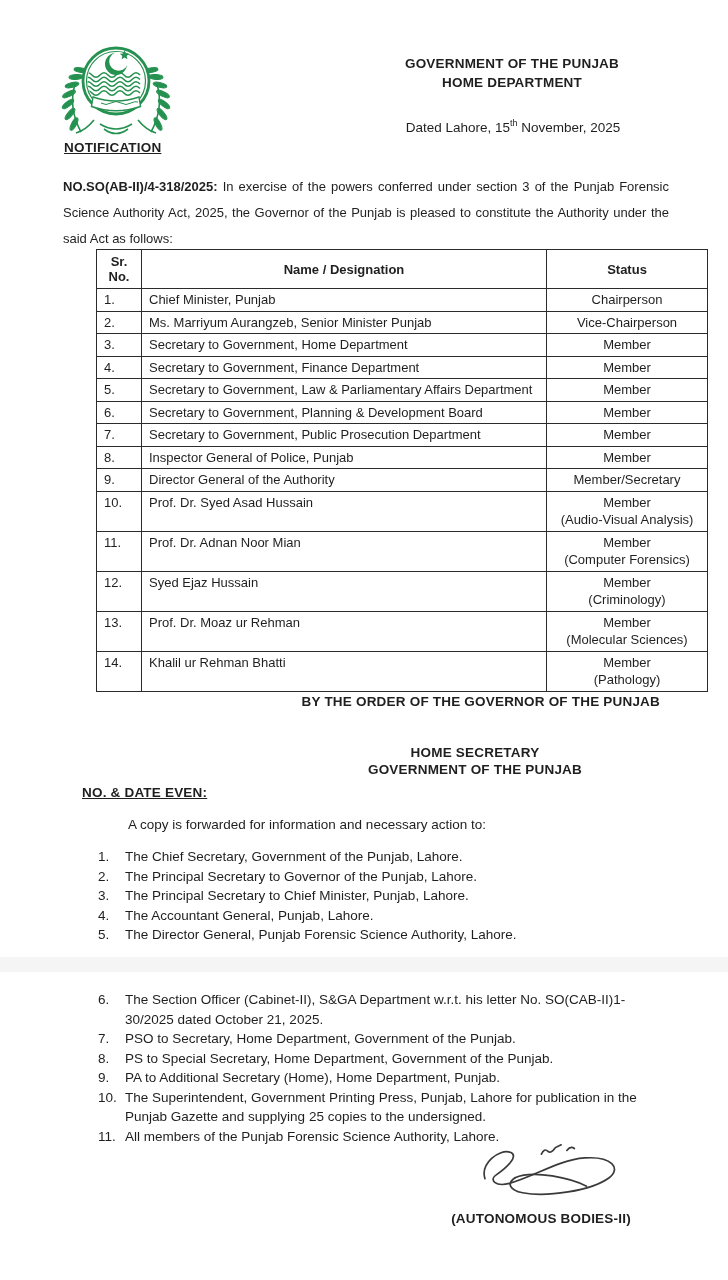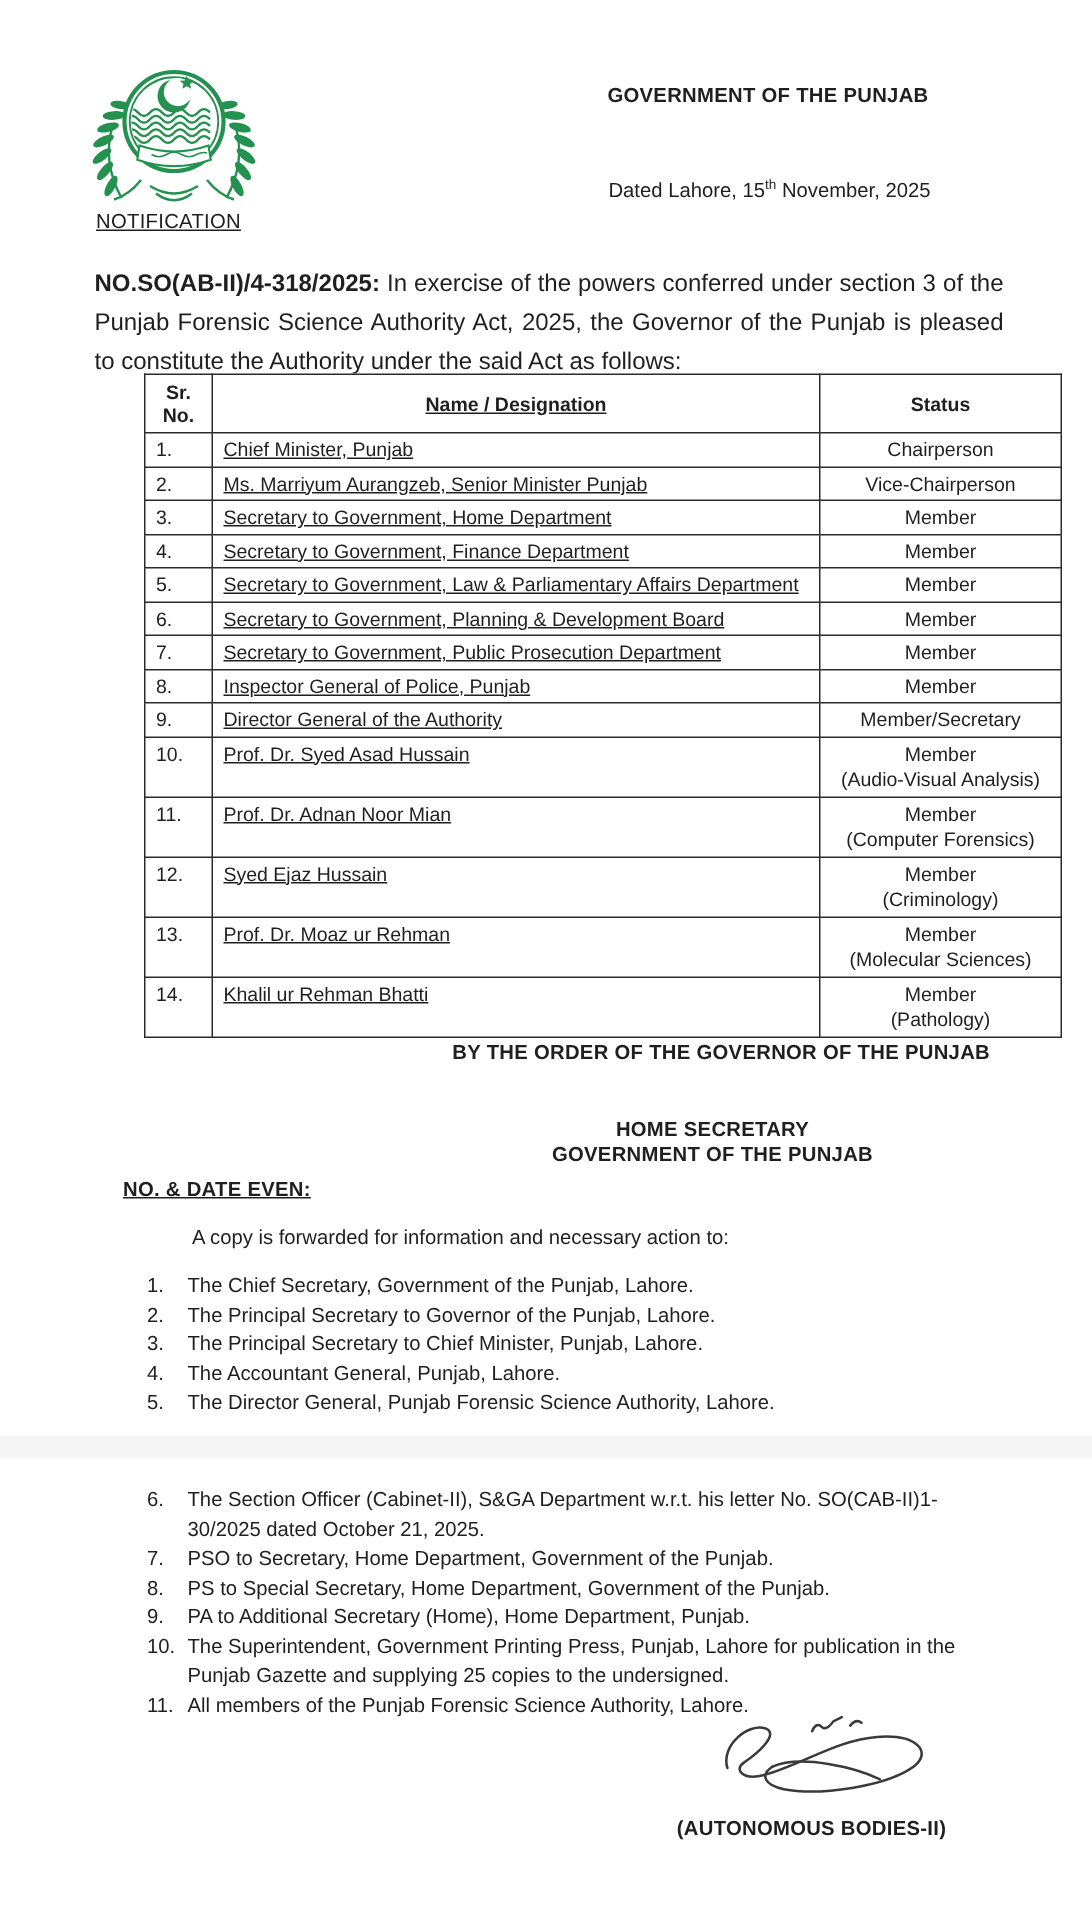--- a/index.html
+++ b/index.html
@@ -110,6 +110,7 @@
 
   <div class="org-title">
     <div>GOVERNMENT OF THE PUNJAB</div>
+    <div>HOME DEPARTMENT</div>
   </div>
 
   <div class="dated-line"><span>Dated Lahore, 15</span><sup>th</sup><span> November, 2025</span></div>

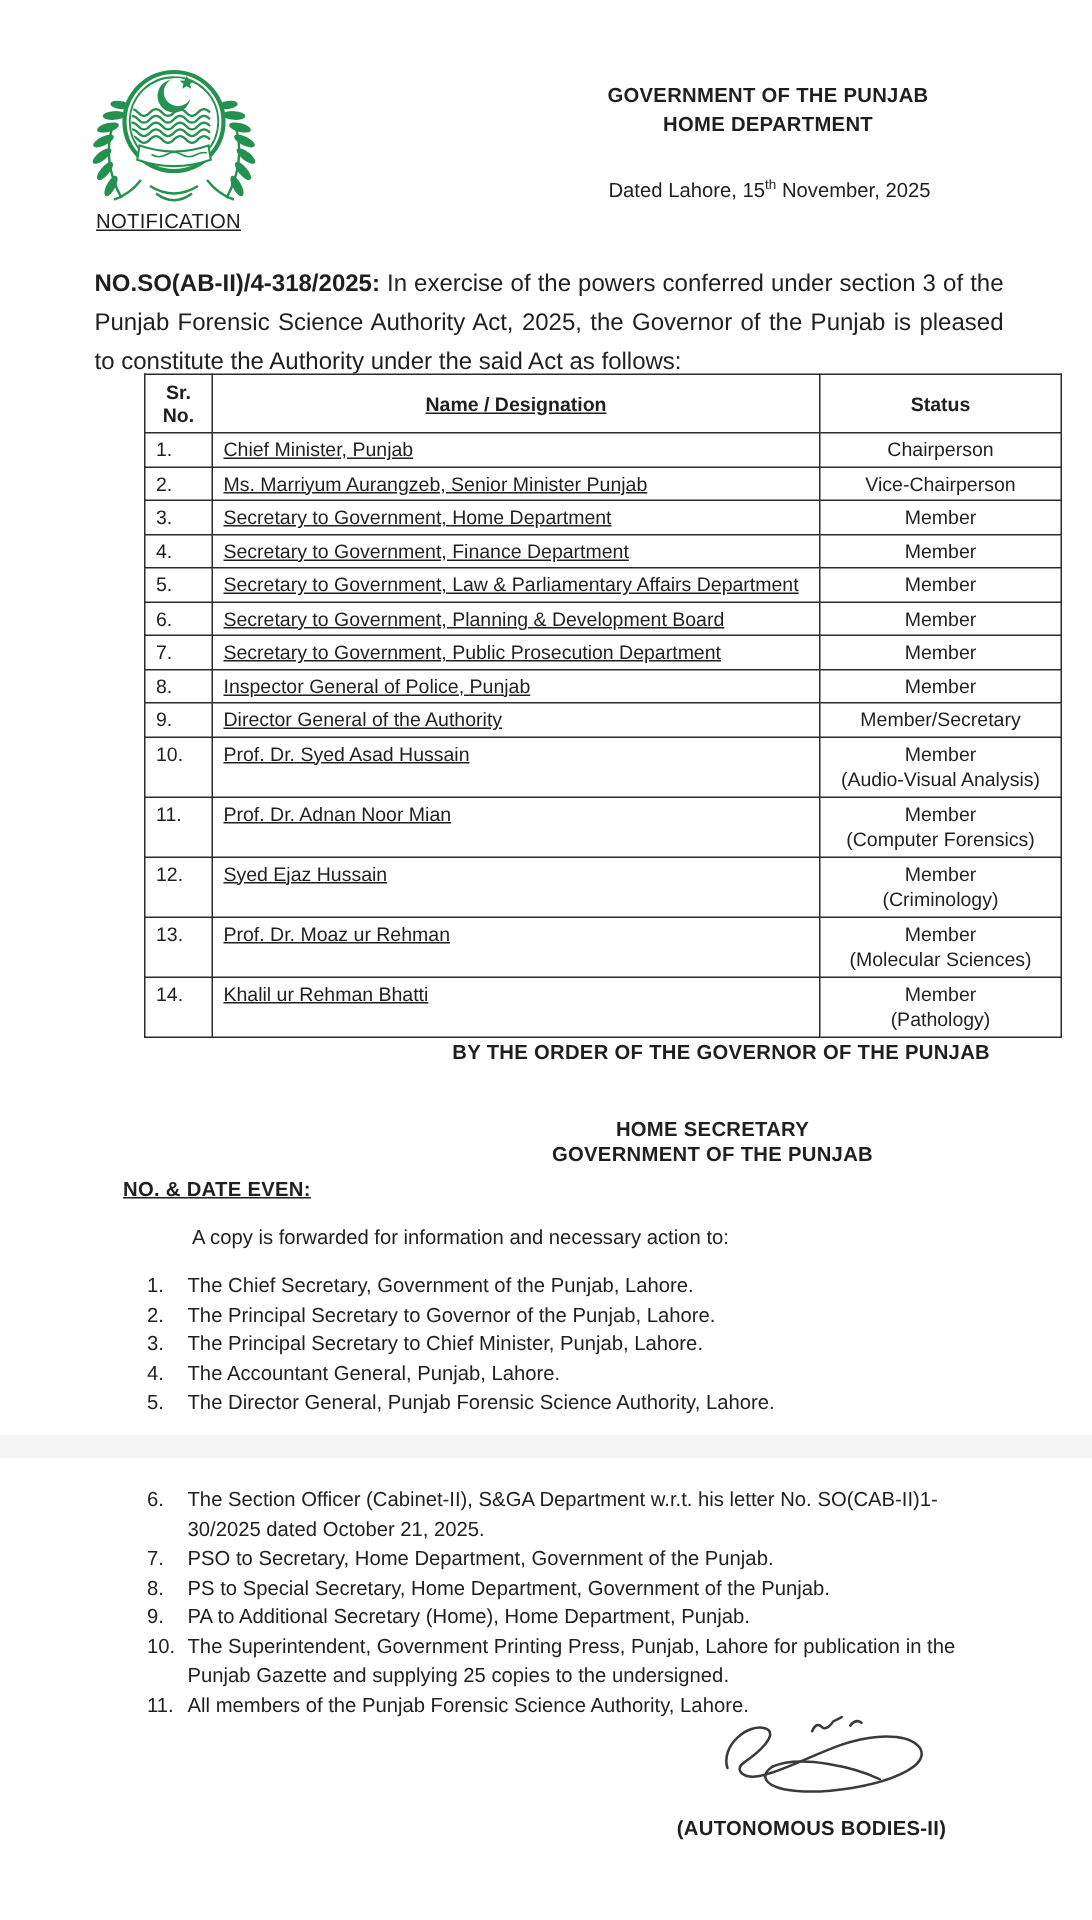--- a/index.html
+++ b/index.html
@@ -13,7 +13,7 @@
     font-size:13.5px;font-weight:bold;line-height:19px;letter-spacing:.2px;}
   .dated-line{position:absolute;left:348px;top:118px;width:330px;text-align:center;font-size:13.5px;}
   .dated-line sup{font-size:9px;vertical-align:super;}
-  .notif-heading{position:absolute;left:64px;top:140px;font-size:13.5px;font-weight:normal;
+  .notif-heading{position:absolute;left:64px;top:140px;font-size:13.5px;font-weight:bold;
     text-decoration:underline;letter-spacing:.2px;}
   .intro-para{position:absolute;left:63px;top:161px;width:606px;font-size:16px;
     line-height:26px;text-align:justify;}

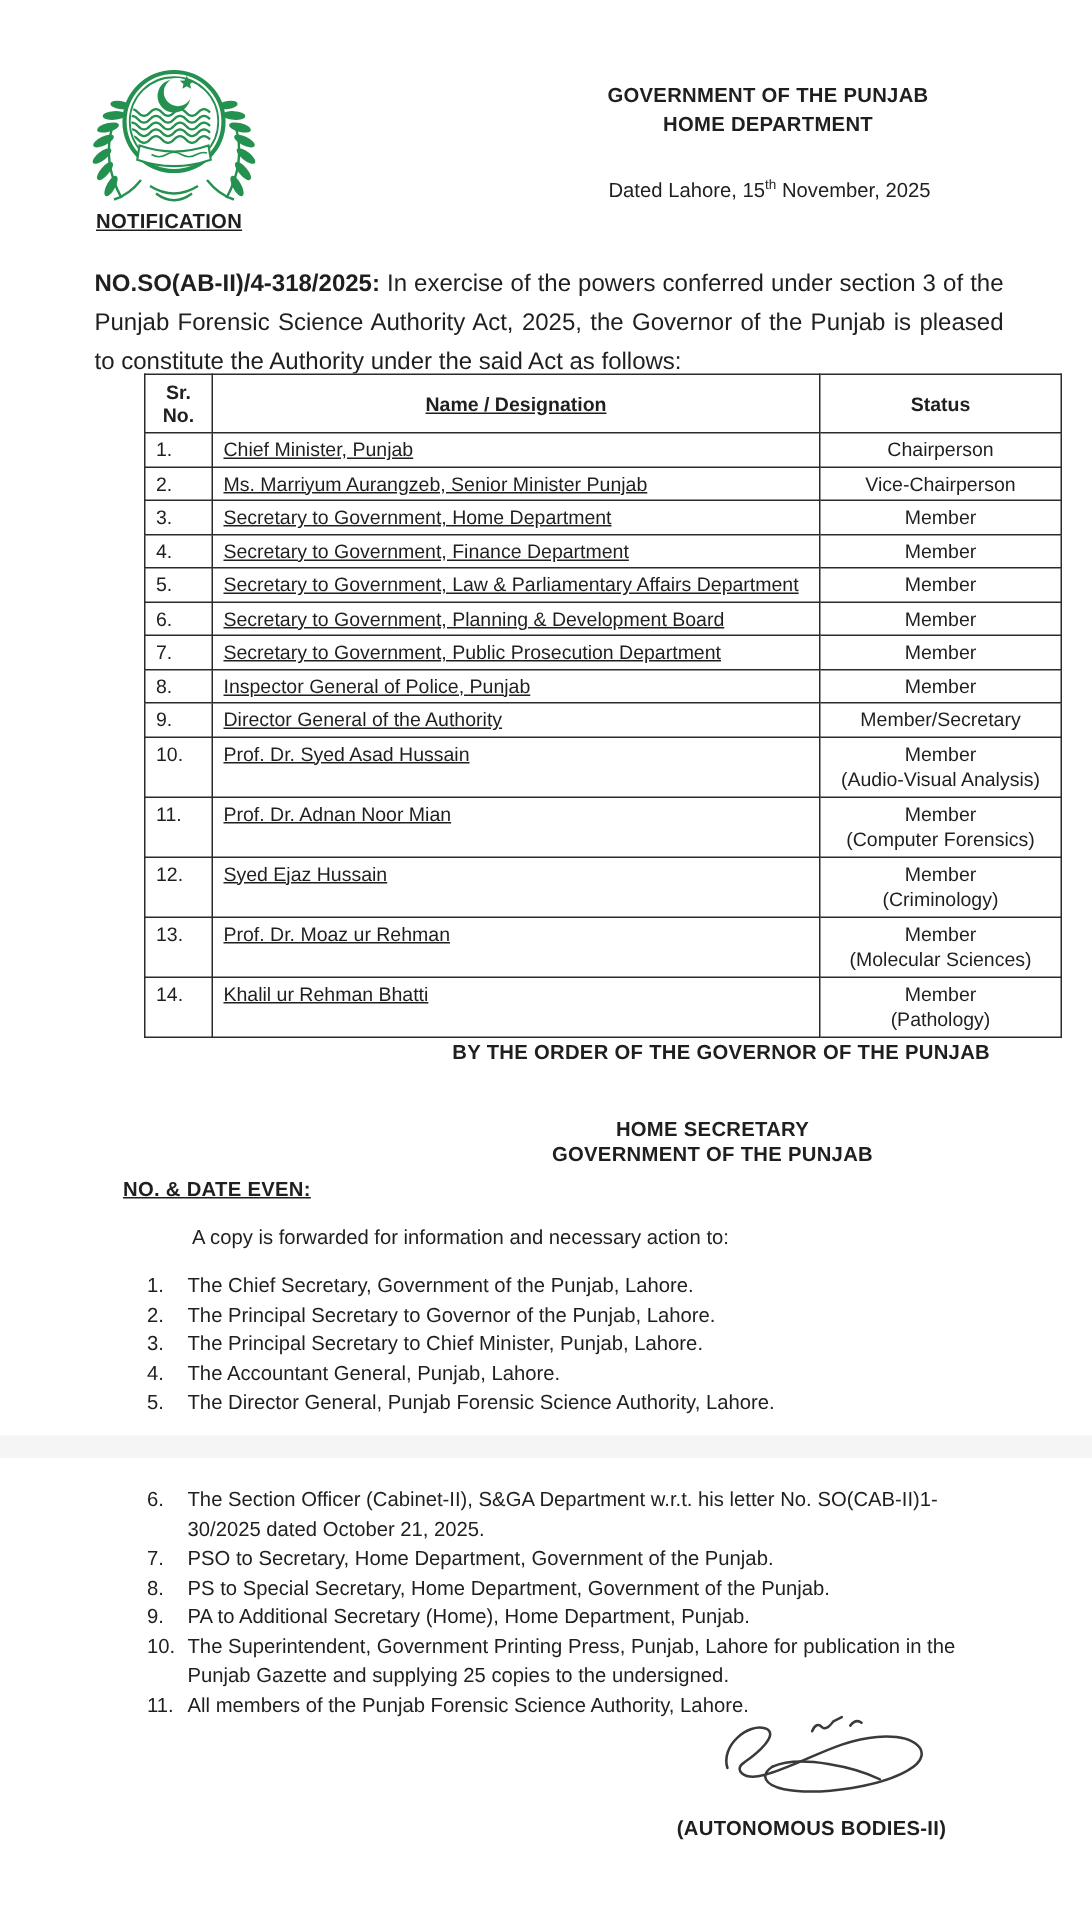--- a/index.html
+++ b/index.html
@@ -15,7 +15,7 @@
   .dated-line sup{font-size:9px;vertical-align:super;}
   .notif-heading{position:absolute;left:64px;top:140px;font-size:13.5px;font-weight:bold;
     text-decoration:underline;letter-spacing:.2px;}
-  .intro-para{position:absolute;left:63px;top:161px;width:606px;font-size:16px;
+  .intro-para{position:absolute;left:63px;top:161px;width:606px;font-size:13px;
     line-height:26px;text-align:justify;}
   
   .members-table{position:absolute;left:72px;top:249px;border-collapse:collapse;

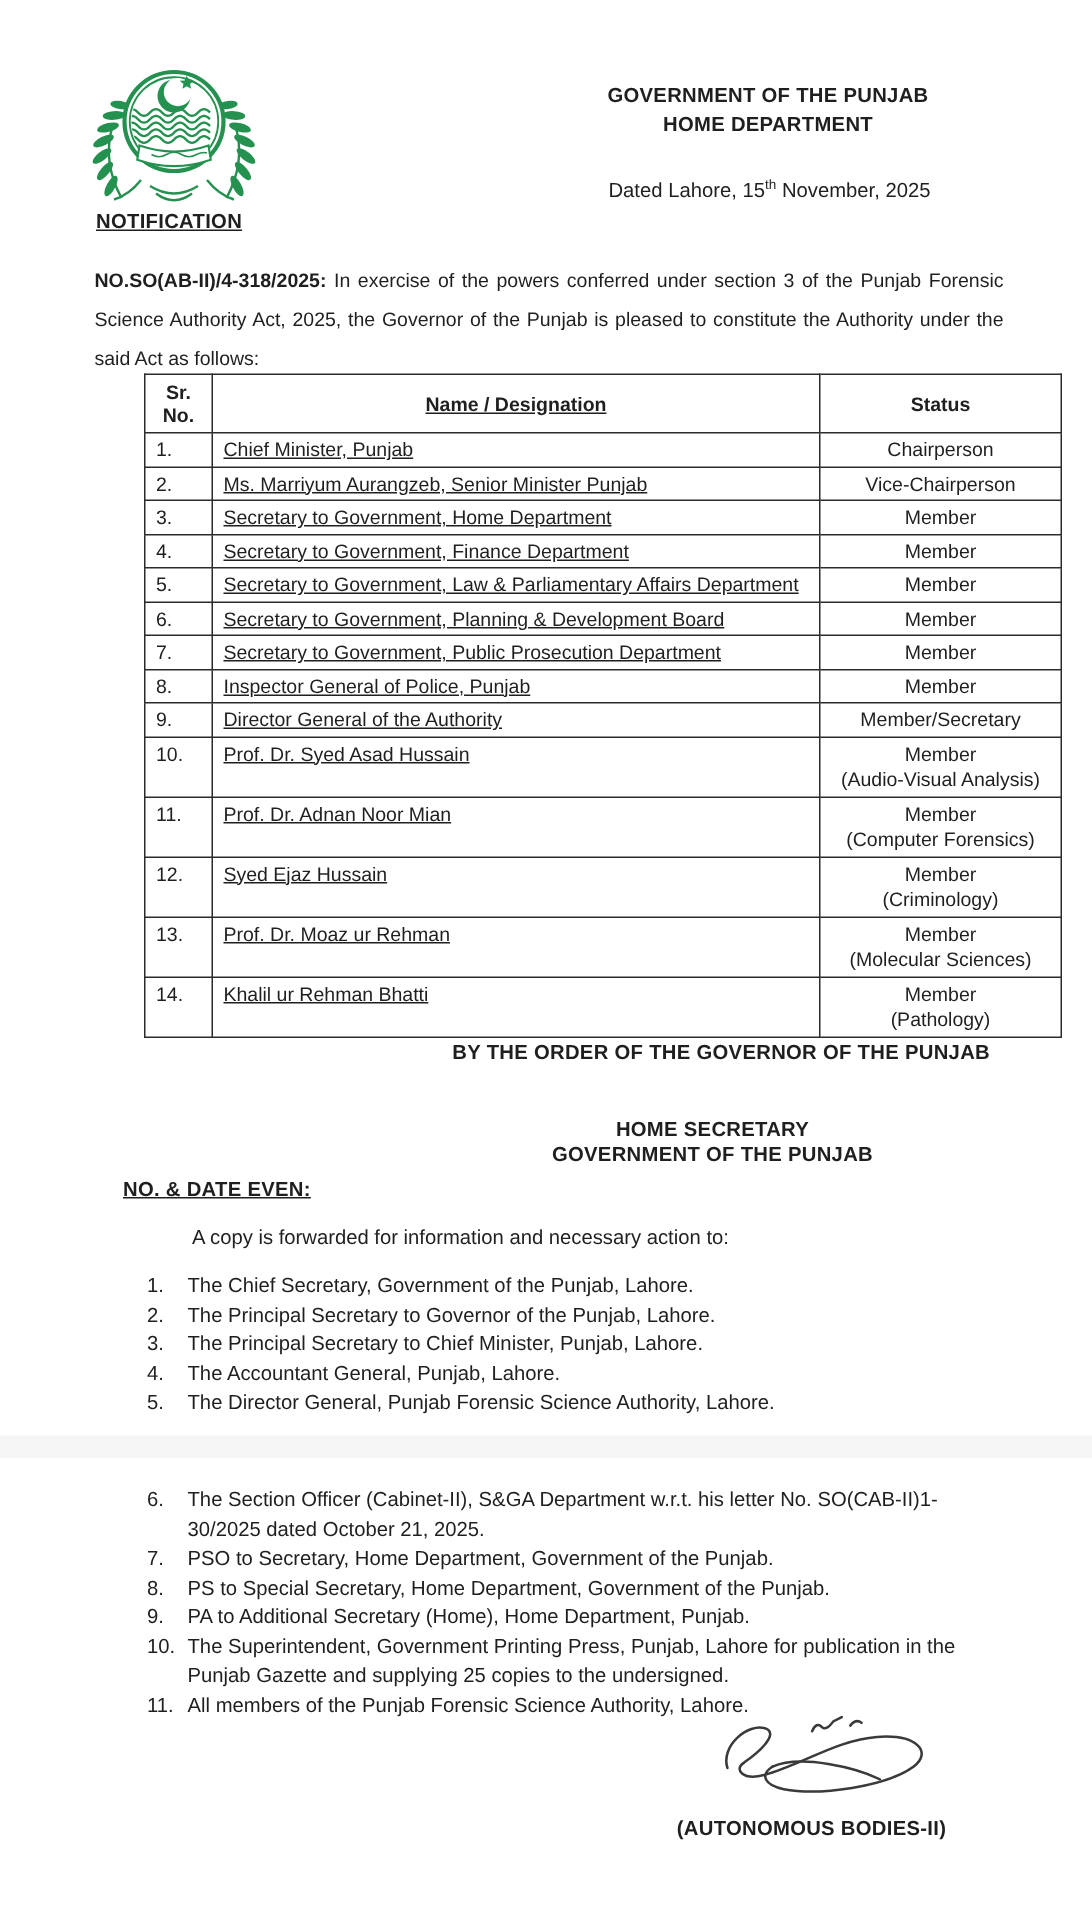--- a/index.html
+++ b/index.html
@@ -23,7 +23,7 @@
   .members-table th,.members-table td{border:1.6px solid #2b2b2b;padding:2px 7px;line-height:17.5px;}
   .members-table thead th{font-weight:bold;text-align:center;vertical-align:middle;height:34px;line-height:15px;}
   .col-sr{width:30px;vertical-align:top;text-align:left;}
-  .col-name{width:390px;vertical-align:top;text-align:justify;text-decoration:underline;}
+  .col-name{width:390px;vertical-align:top;text-align:justify;}
   .col-status{width:146px;vertical-align:middle;text-align:center;}
   
   .order-line{position:absolute;right:68px;top:694px;font-size:13.5px;font-weight:bold;letter-spacing:.2px;}

